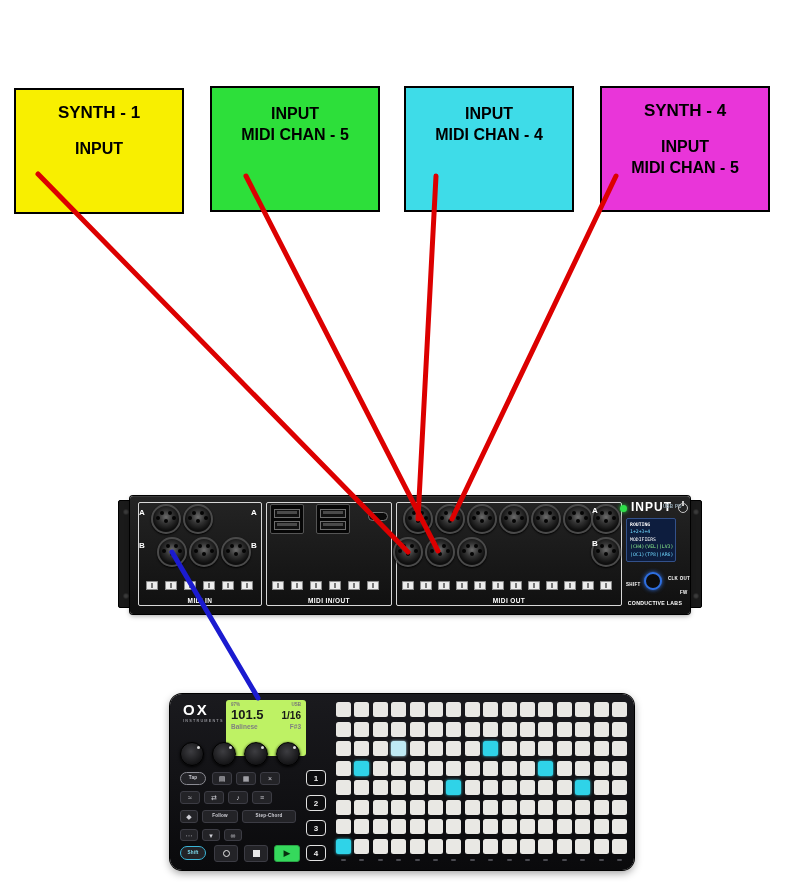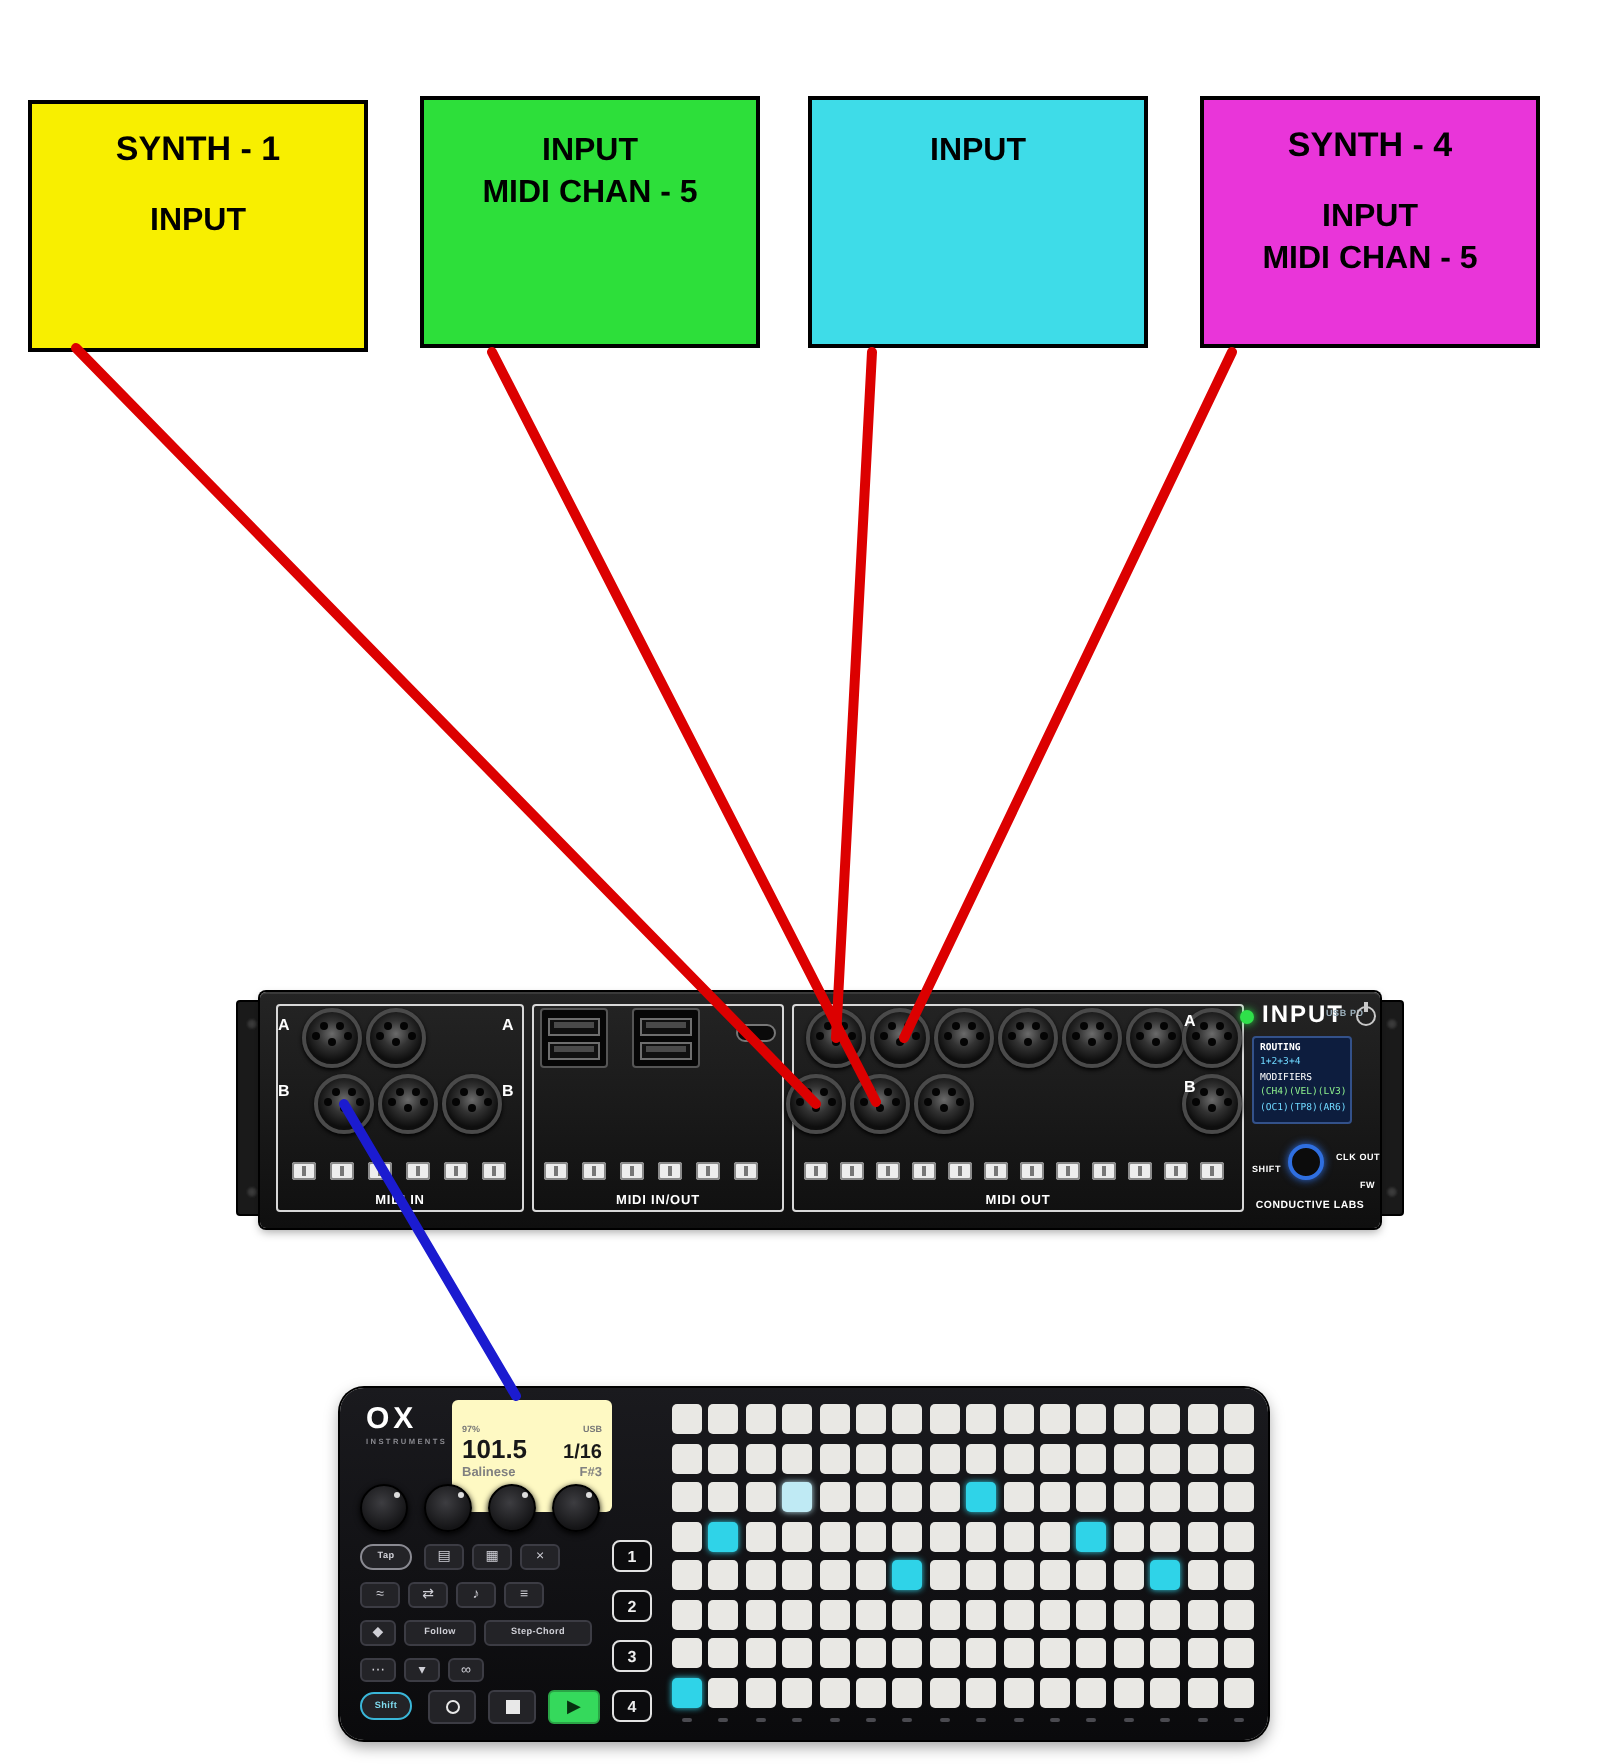--- a/index.html
+++ b/index.html
@@ -9,7 +9,7 @@
 
   
   .box{position:absolute;width:170px;height:126px;border:2px solid #000;text-align:center;
-       font-weight:bold;color:#000;}
+       font-weight:bold;color:#000;margin-top:38px;}
   .box .t{margin-top:13px;font-size:17px;}
   .box .l{margin-top:17px;font-size:16px;}
   .box .c{margin-top:3px;font-size:16px;}

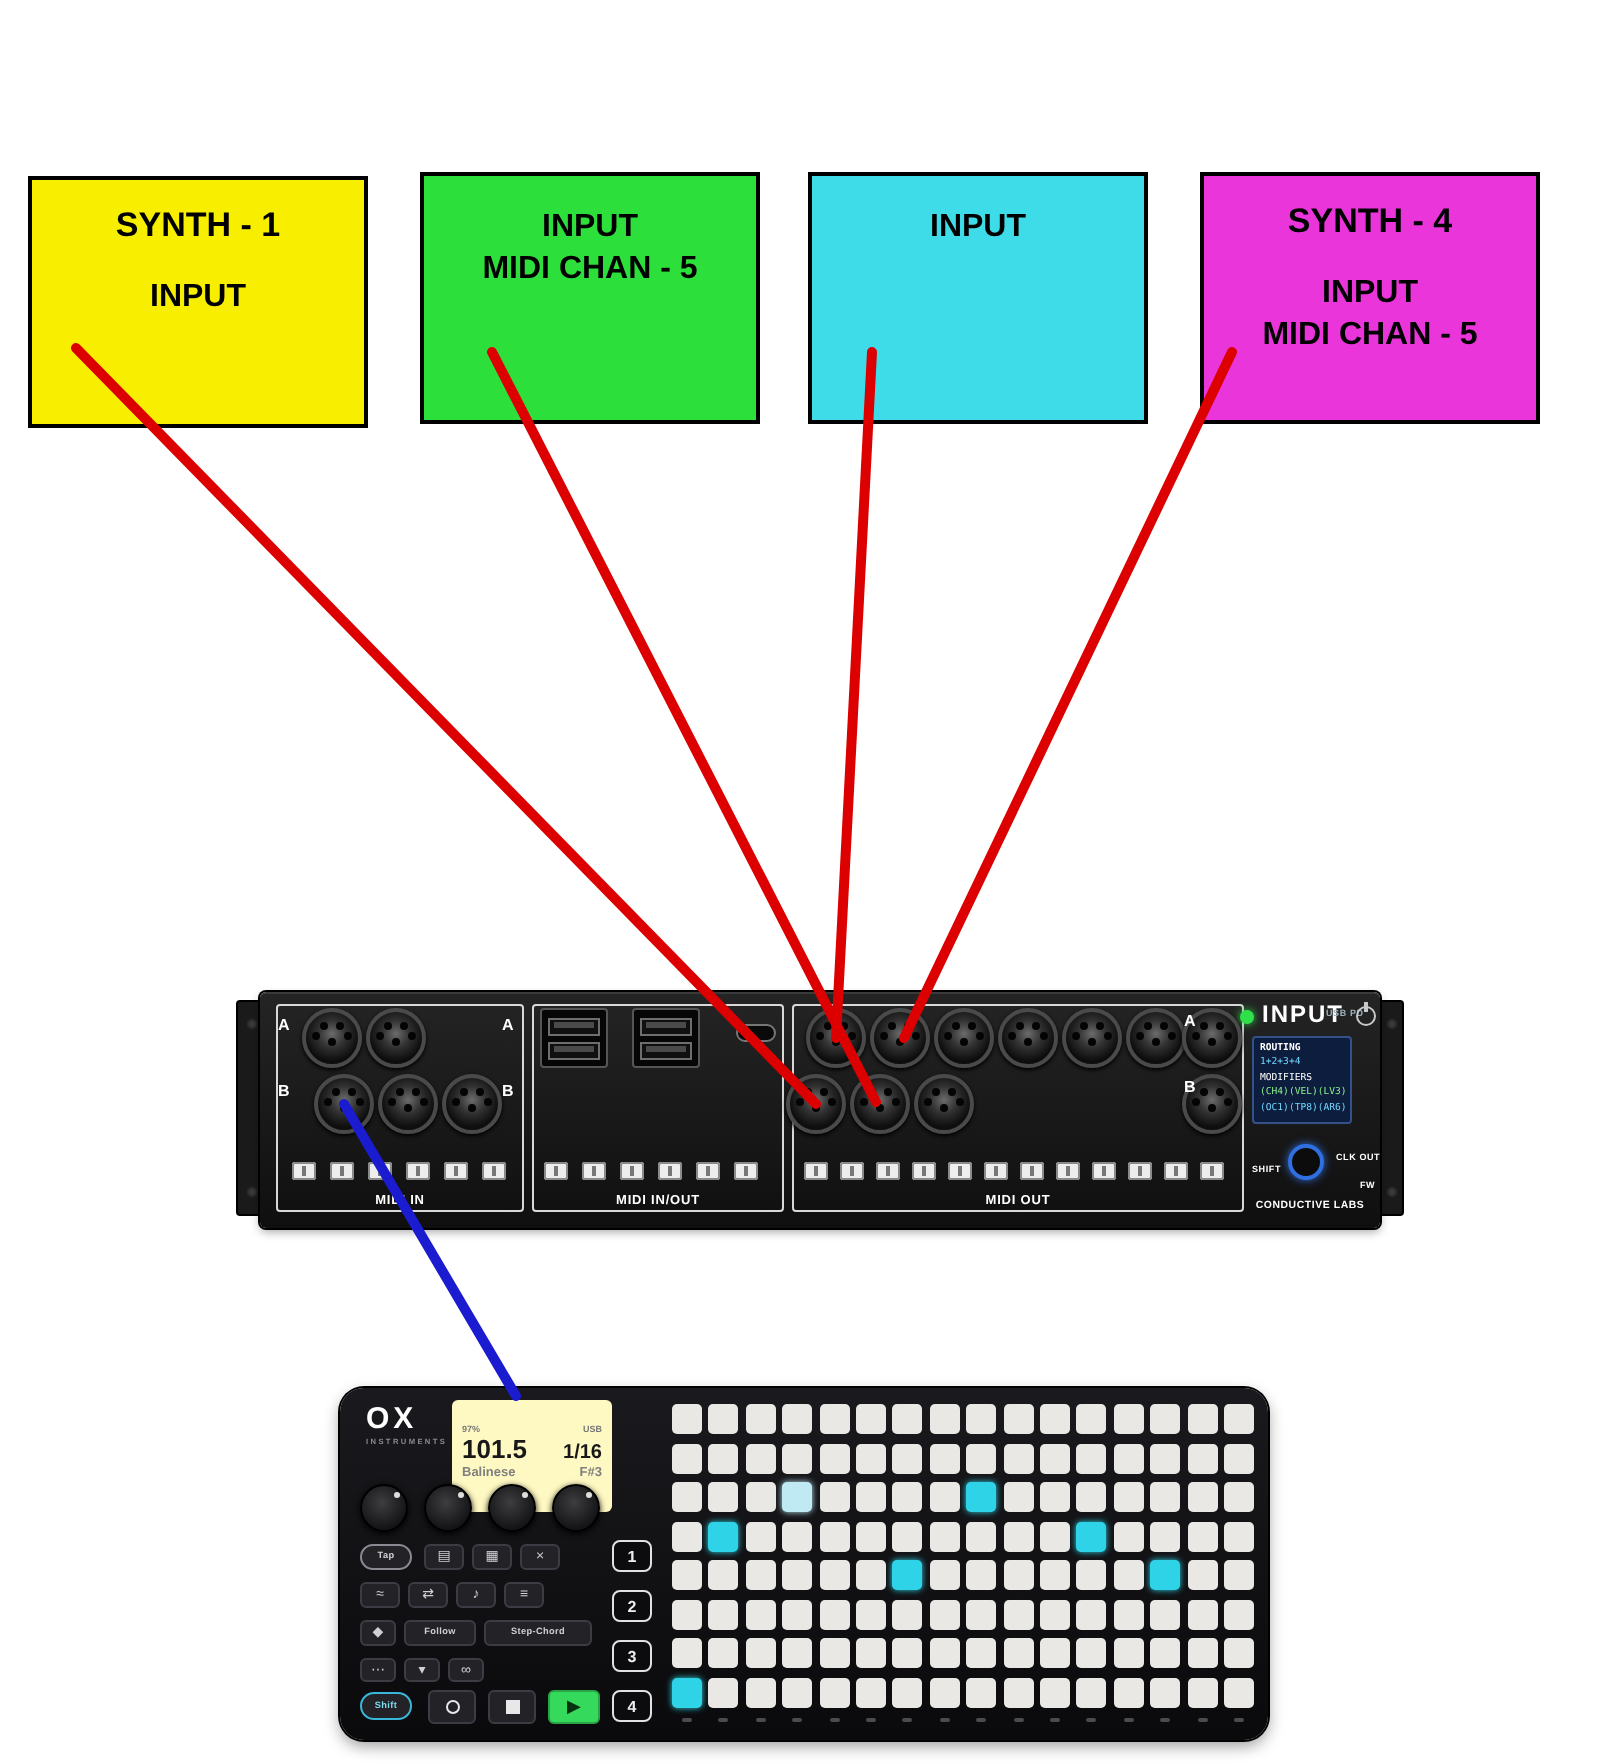--- a/index.html
+++ b/index.html
@@ -103,6 +103,7 @@
   </div>
   <div class="box" style="left: 404px; top: 48px; background: rgb(62, 220, 232);">
     <div class="l">INPUT</div>
+    <div class="c">MIDI CHAN - 4</div>
   </div>
   <div class="box" style="left: 600px; top: 48px; background: rgb(233, 53, 217);">
     <div class="t">SYNTH - 4</div>

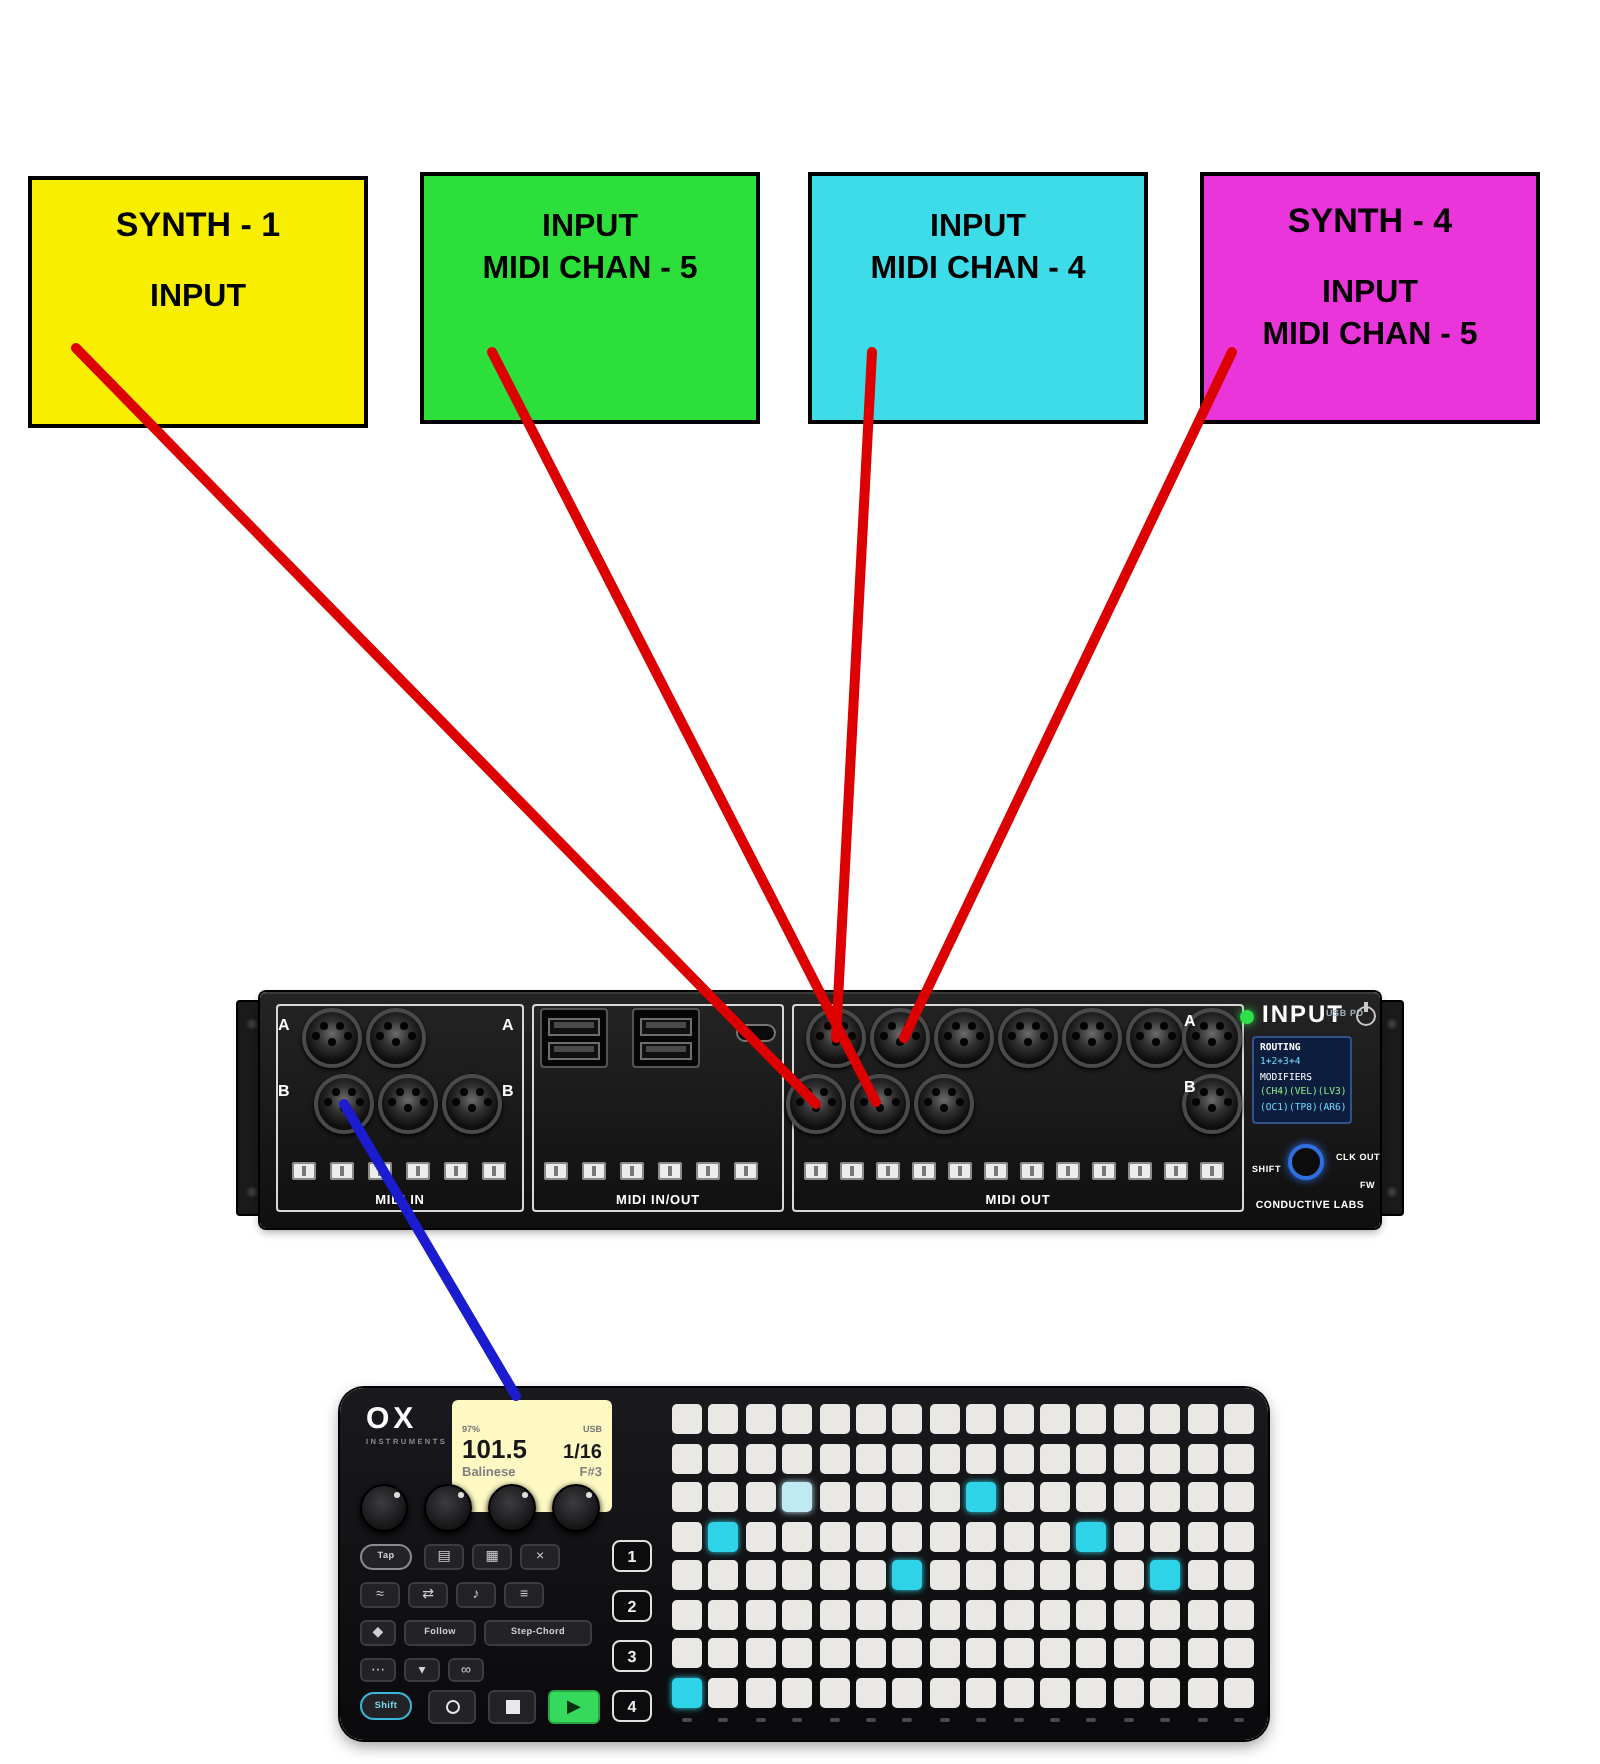--- a/index.html
+++ b/index.html
@@ -64,8 +64,8 @@
        background:linear-gradient(#1a1a1e,#0a0a0c);box-shadow:0 0 0 1px #000,0 3px 8px rgba(0,0,0,.4);}
   .oxi-logo{position:absolute;color:#fff;font-size:15px;font-weight:bold;letter-spacing:2px;}
   .oxi-logosub{position:absolute;color:#8a8a90;font-size:3.8px;letter-spacing:1.2px;font-weight:bold;}
-  .oxi-screen{position:absolute;width:80px;height:56px;background:#fef9c3;border-radius:3px;
-              color:#181818;padding:12px 5px;}
+  .oxi-screen{position:absolute;width:80px;height:56px;background:#bef264;border-radius:3px;
+              color:#181818;padding:2px 5px;}
   .oxi-screen .row{display:flex;justify-content:space-between;align-items:baseline;}
   .oxi-screen .tiny{font-size:4.5px;color:#777;font-weight:bold;}
   .oxi-screen .bpm{font-size:13px;font-weight:bold;}

